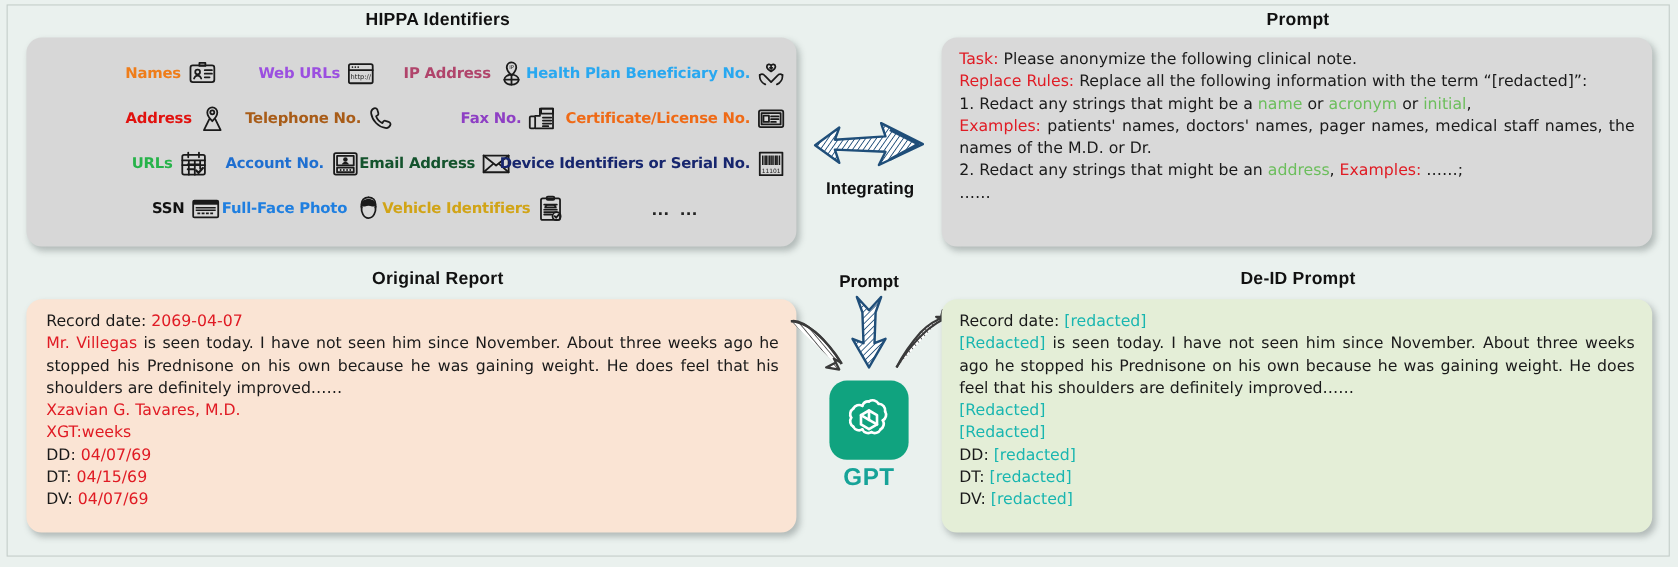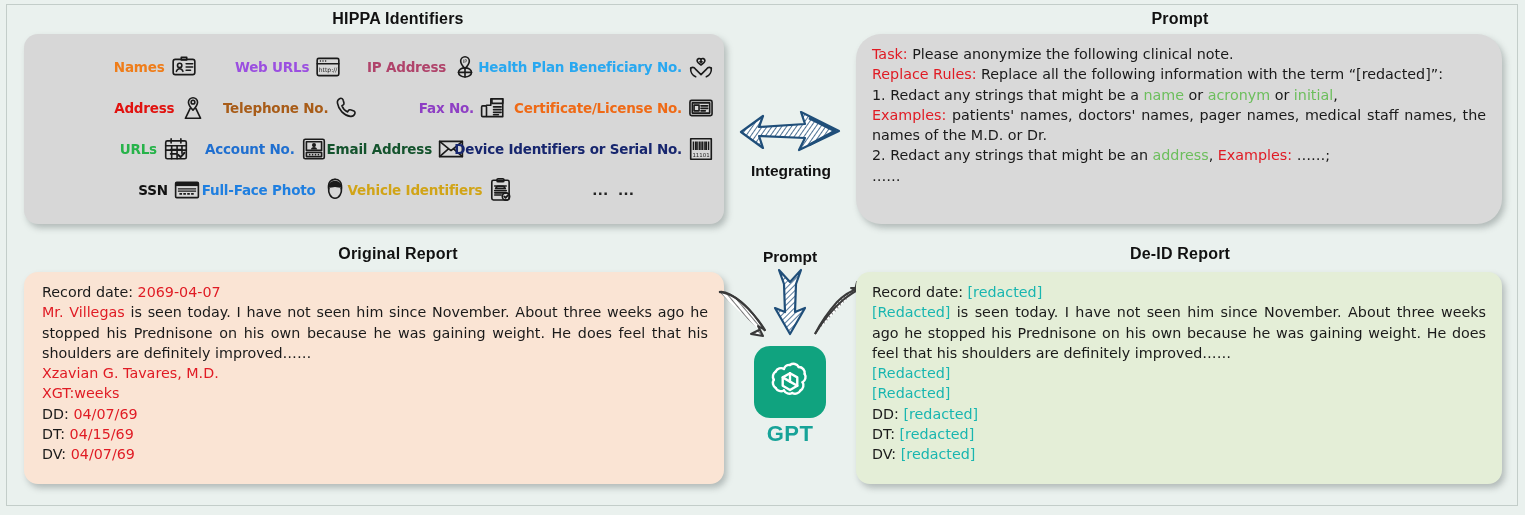--- a/index.html
+++ b/index.html
@@ -302,7 +302,7 @@
     <div class="cap">Integrating</div>
   </div>
 
-  <div class="card card-prompt" style="left:856px; top:34px; width:646px; height:190px;border-radius:25px;">
+  <div class="card card-prompt" style="left:856px; top:34px; width:646px; height:190px;">
     <div class="body-text jst" id="prompt-text" style="left:16px; top:10px; right:14px; width:614px;">
         <p><span class="red">Task:</span><span> Please anonymize the following clinical note.</span></p>
         <p><span class="red">Replace Rules:</span><span> Replace all the following information with the term “[redacted]”:</span></p>

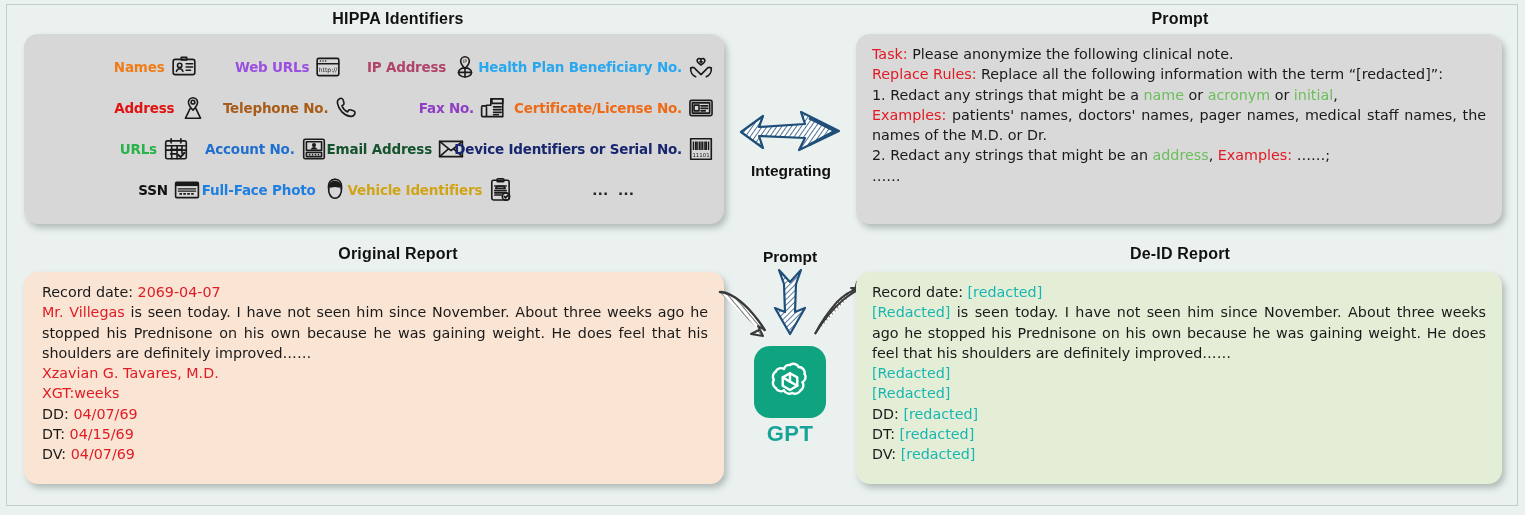--- a/index.html
+++ b/index.html
@@ -136,7 +136,7 @@
   <div class="sec-title" style="left:248px; top:10px; width:300px;">HIPPA Identifiers</div>
   <div class="sec-title" style="left:1030px; top:10px; width:300px;">Prompt</div>
   <div class="sec-title" style="left:248px; top:245px; width:300px;">Original Report</div>
-  <div class="sec-title" style="left:1030px; top:245px; width:300px;">De-ID Report</div>
+  <div class="sec-title" style="left:1030px; top:245px; width:300px;">De-ID Prompt</div>
 
   <div class="card card-hippa" style="left:24px; top:34px; width:700px; height:190px;">
     <div id="hippa-grid">

